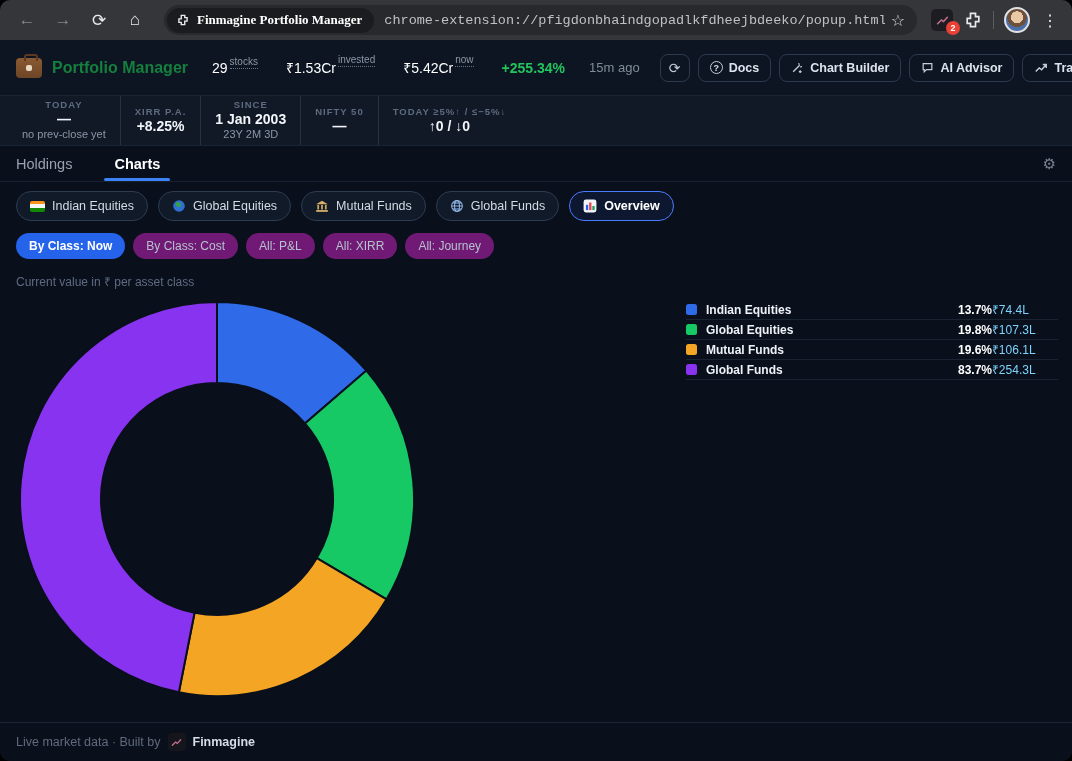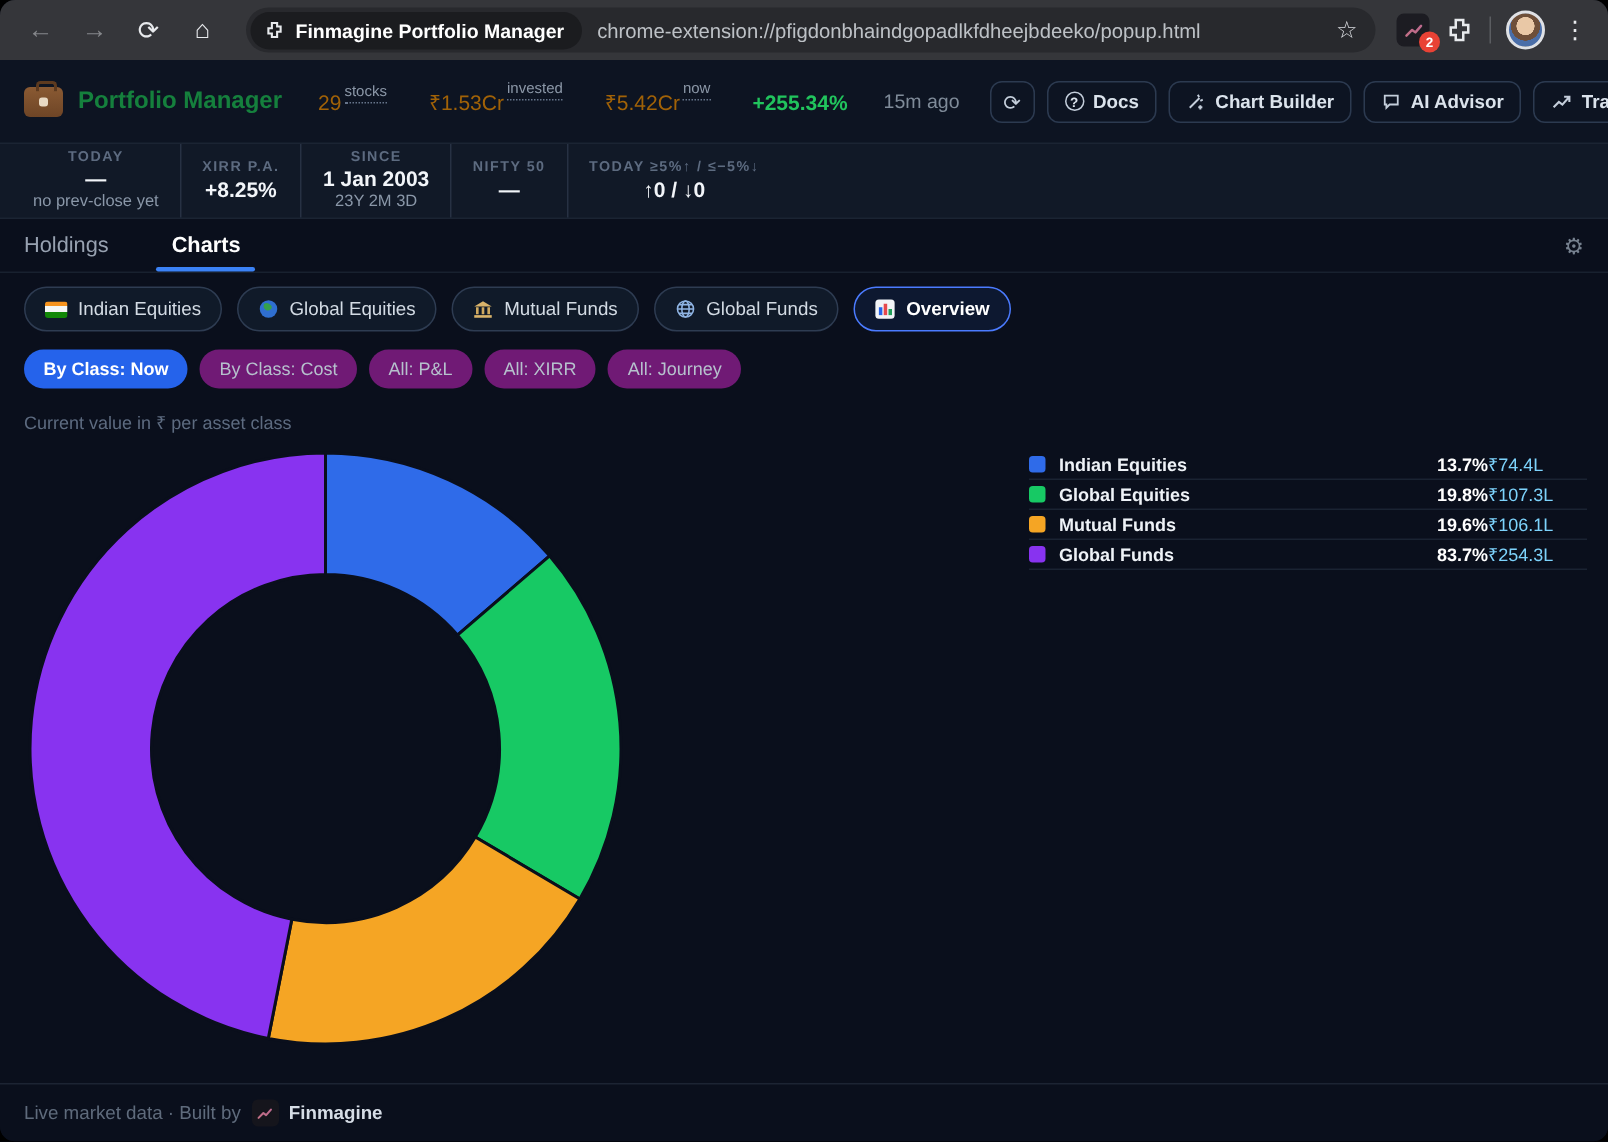--- a/index.html
+++ b/index.html
@@ -13,7 +13,7 @@
   .omnibox { flex:1; height:30px; margin:0 8px; background:#28292d; border-radius:15px; display:flex; align-items:center; padding:0 6px 0 3px; min-width:0; }
   .ext-chip { height:25px; background:#1b1c1f; border-radius:13px; display:flex; align-items:center; gap:7px; padding:0 12px 0 9px; flex:0 0 auto; }
   .ext-chip-icon { width:14px; height:14px; color:#e8eaed; }
-  .ext-chip-name { color:#ffffff; font-size:13px; font-weight:bold; white-space:nowrap; }
+  .ext-chip-name { color:#ffffff; font-size:13px; font-weight:bold; white-space:nowrap;font-family:Liberation Serif, serif; }
   .omni-url { color:#bdc1c6; font-size:13.5px; margin-left:10px; flex:1; white-space:nowrap; overflow:hidden; }
   .star { color:#dadce0; font-size:16px; padding:0 6px; flex:0 0 auto; }
   .tb-right { display:flex; align-items:center; gap:10px; flex:0 0 auto; }

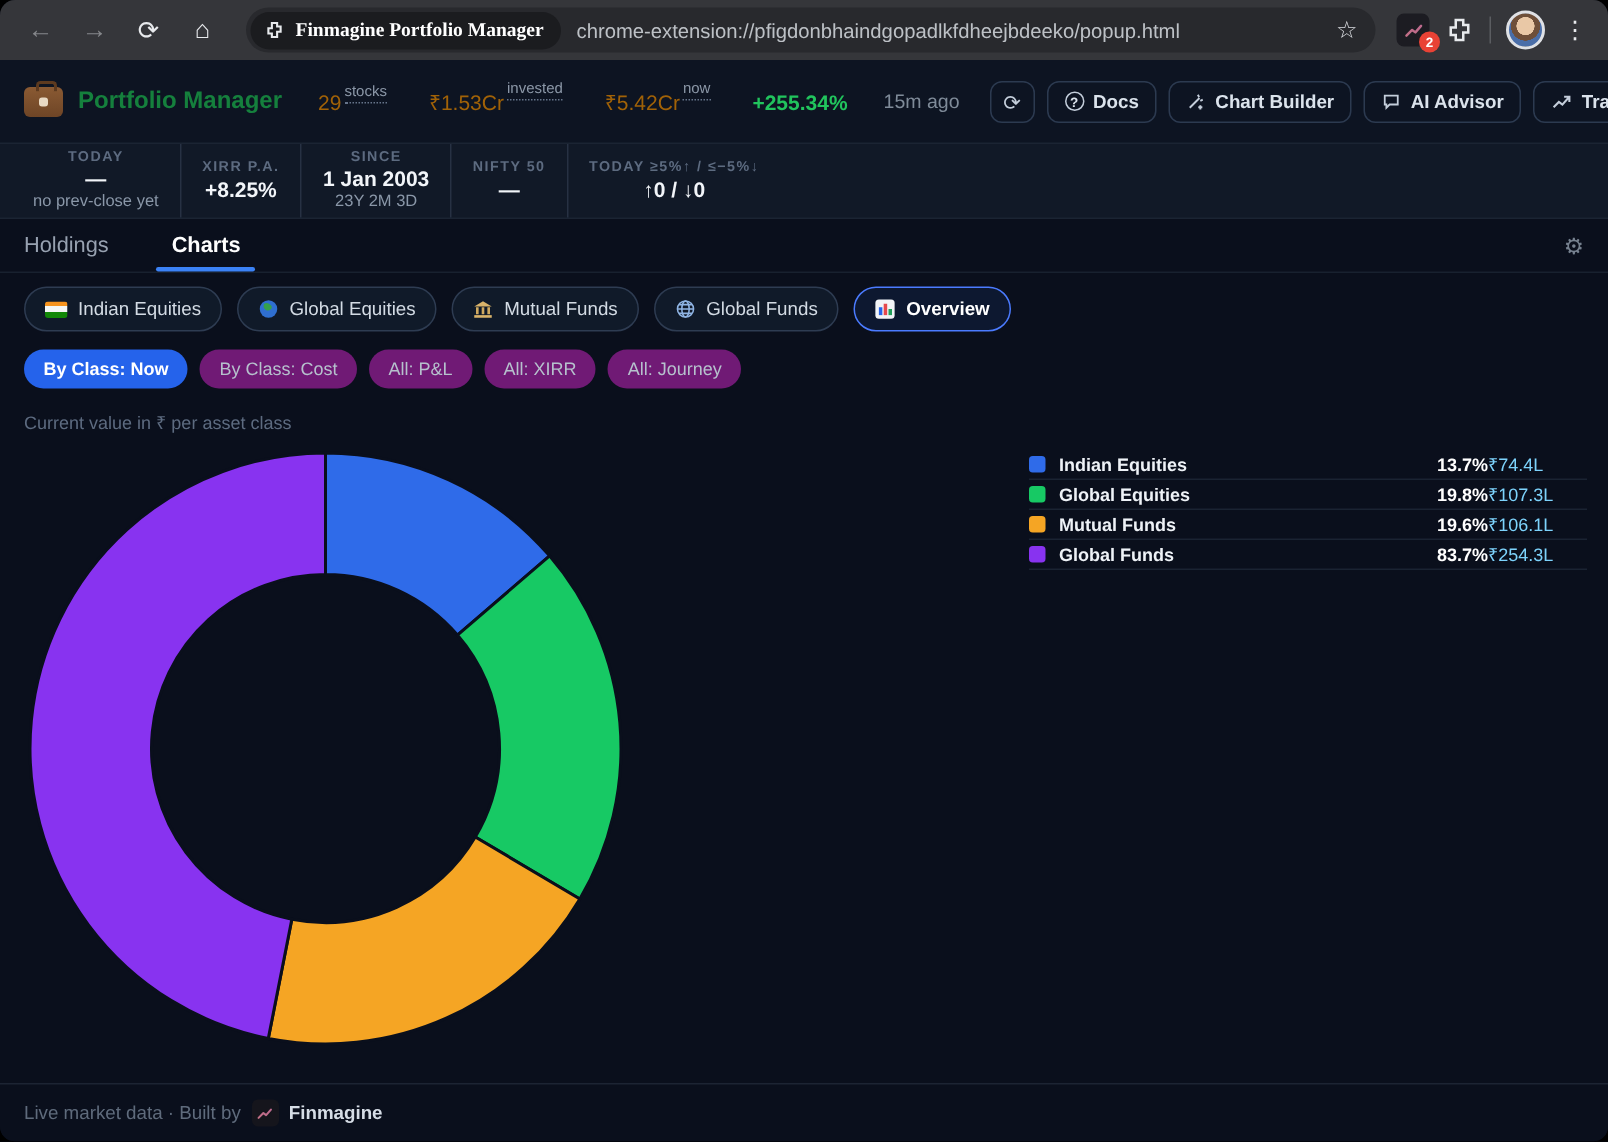--- a/index.html
+++ b/index.html
@@ -14,7 +14,7 @@
   .ext-chip { height:25px; background:#1b1c1f; border-radius:13px; display:flex; align-items:center; gap:7px; padding:0 12px 0 9px; flex:0 0 auto; }
   .ext-chip-icon { width:14px; height:14px; color:#e8eaed; }
   .ext-chip-name { color:#ffffff; font-size:13px; font-weight:bold; white-space:nowrap;font-family:Liberation Serif, serif; }
-  .omni-url { color:#bdc1c6; font-size:13.5px; margin-left:10px; flex:1; white-space:nowrap; overflow:hidden; }
+  .omni-url { color:#bdc1c6; font-size:13.5px; margin-left:10px; flex:1; white-space:nowrap; overflow:hidden;font-family:Liberation Mono, monospace; }
   .star { color:#dadce0; font-size:16px; padding:0 6px; flex:0 0 auto; }
   .tb-right { display:flex; align-items:center; gap:10px; flex:0 0 auto; }
   .ext-logo { position:relative; width:22px; height:22px; background:#1c1c22; border-radius:5px; display:flex; align-items:center; justify-content:center; }

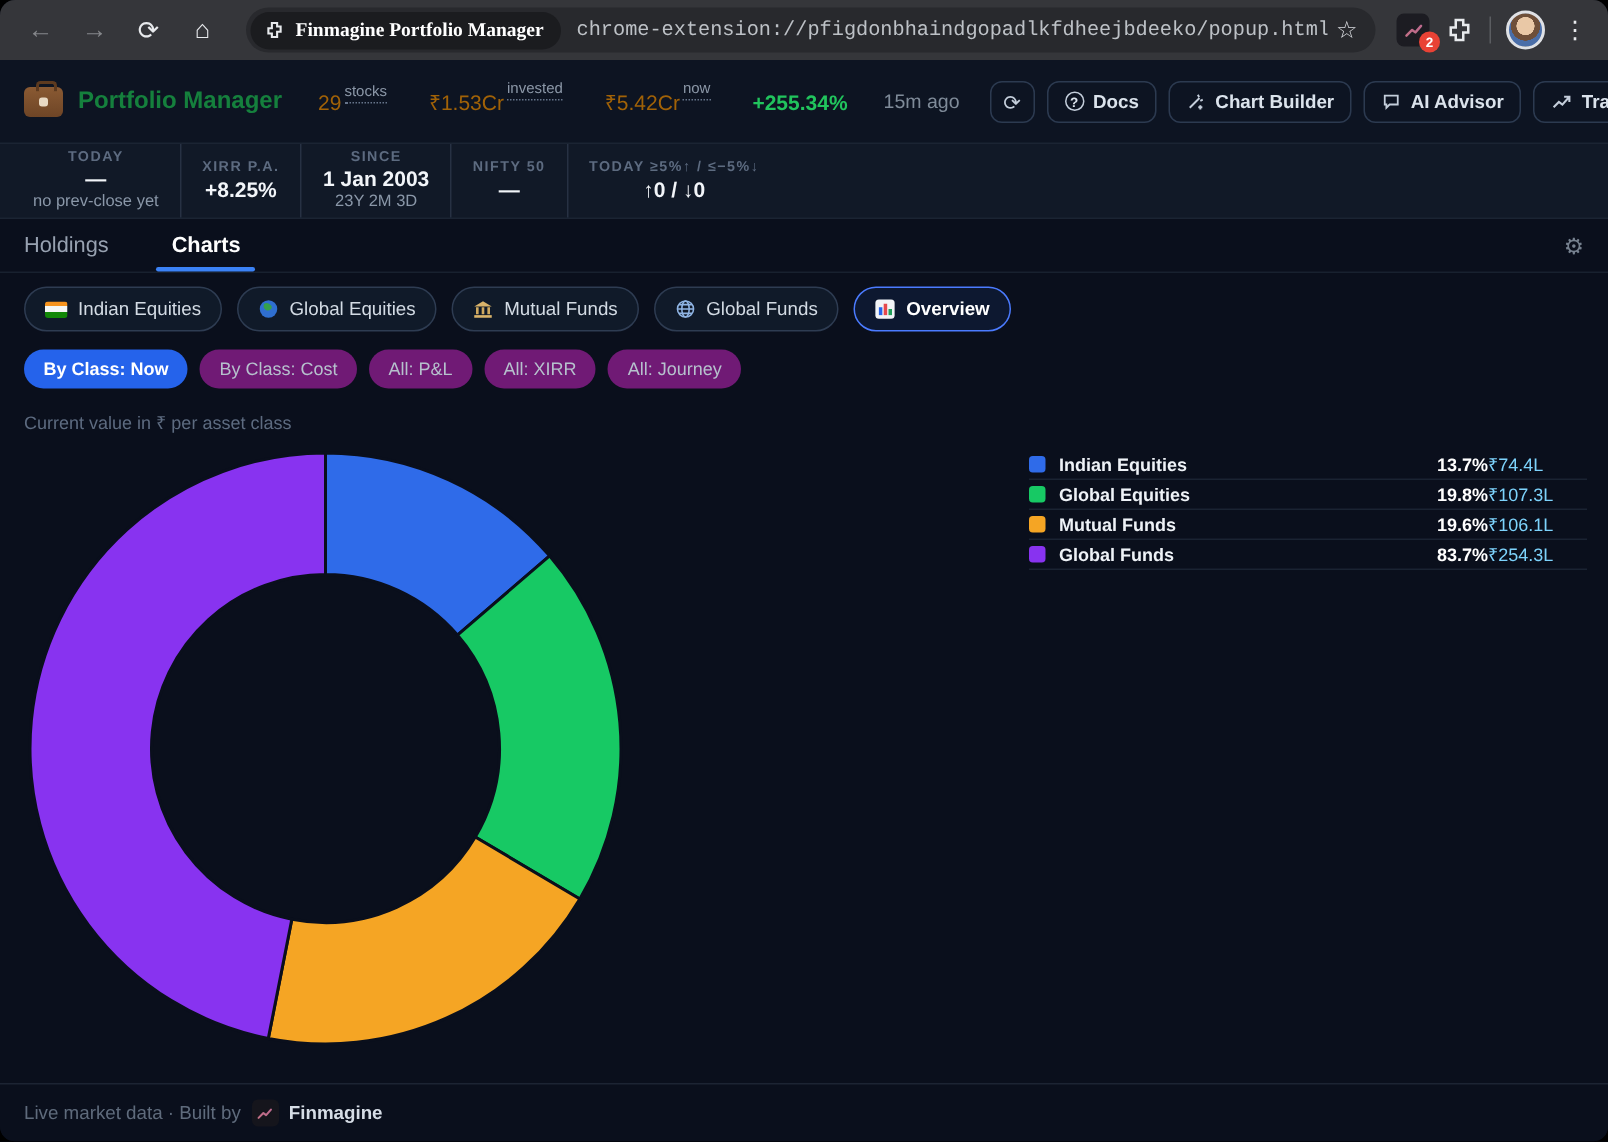--- a/index.html
+++ b/index.html
@@ -31,7 +31,7 @@
   .briefcase:after { content:""; position:absolute; top:7px; left:10px; width:6px; height:6px; background:#e8d9c3; border-radius:2px; }
   .app-title { font-size:16px; font-weight:bold; color:#15803d; margin-right:14px; white-space:nowrap; }
   .hstat { display:flex; align-items:flex-start; margin-right:18px; white-space:nowrap; }
-  .hstat-val { font-size:14px; color:#a16207; }
+  .hstat-val { font-size:14px; color:#ffffff; }
   .hstat-sup { font-size:10px; color:#8b97a7; margin-left:2px; position:relative; top:-4px; border-bottom:1px dotted #66748a; padding-bottom:1px; }
   .green { color:#21c45d; font-size:14px; font-weight:bold; margin-right:14px; }
   .ago { color:#7f8b99; font-size:13px; margin-right:10px; white-space:nowrap; }

